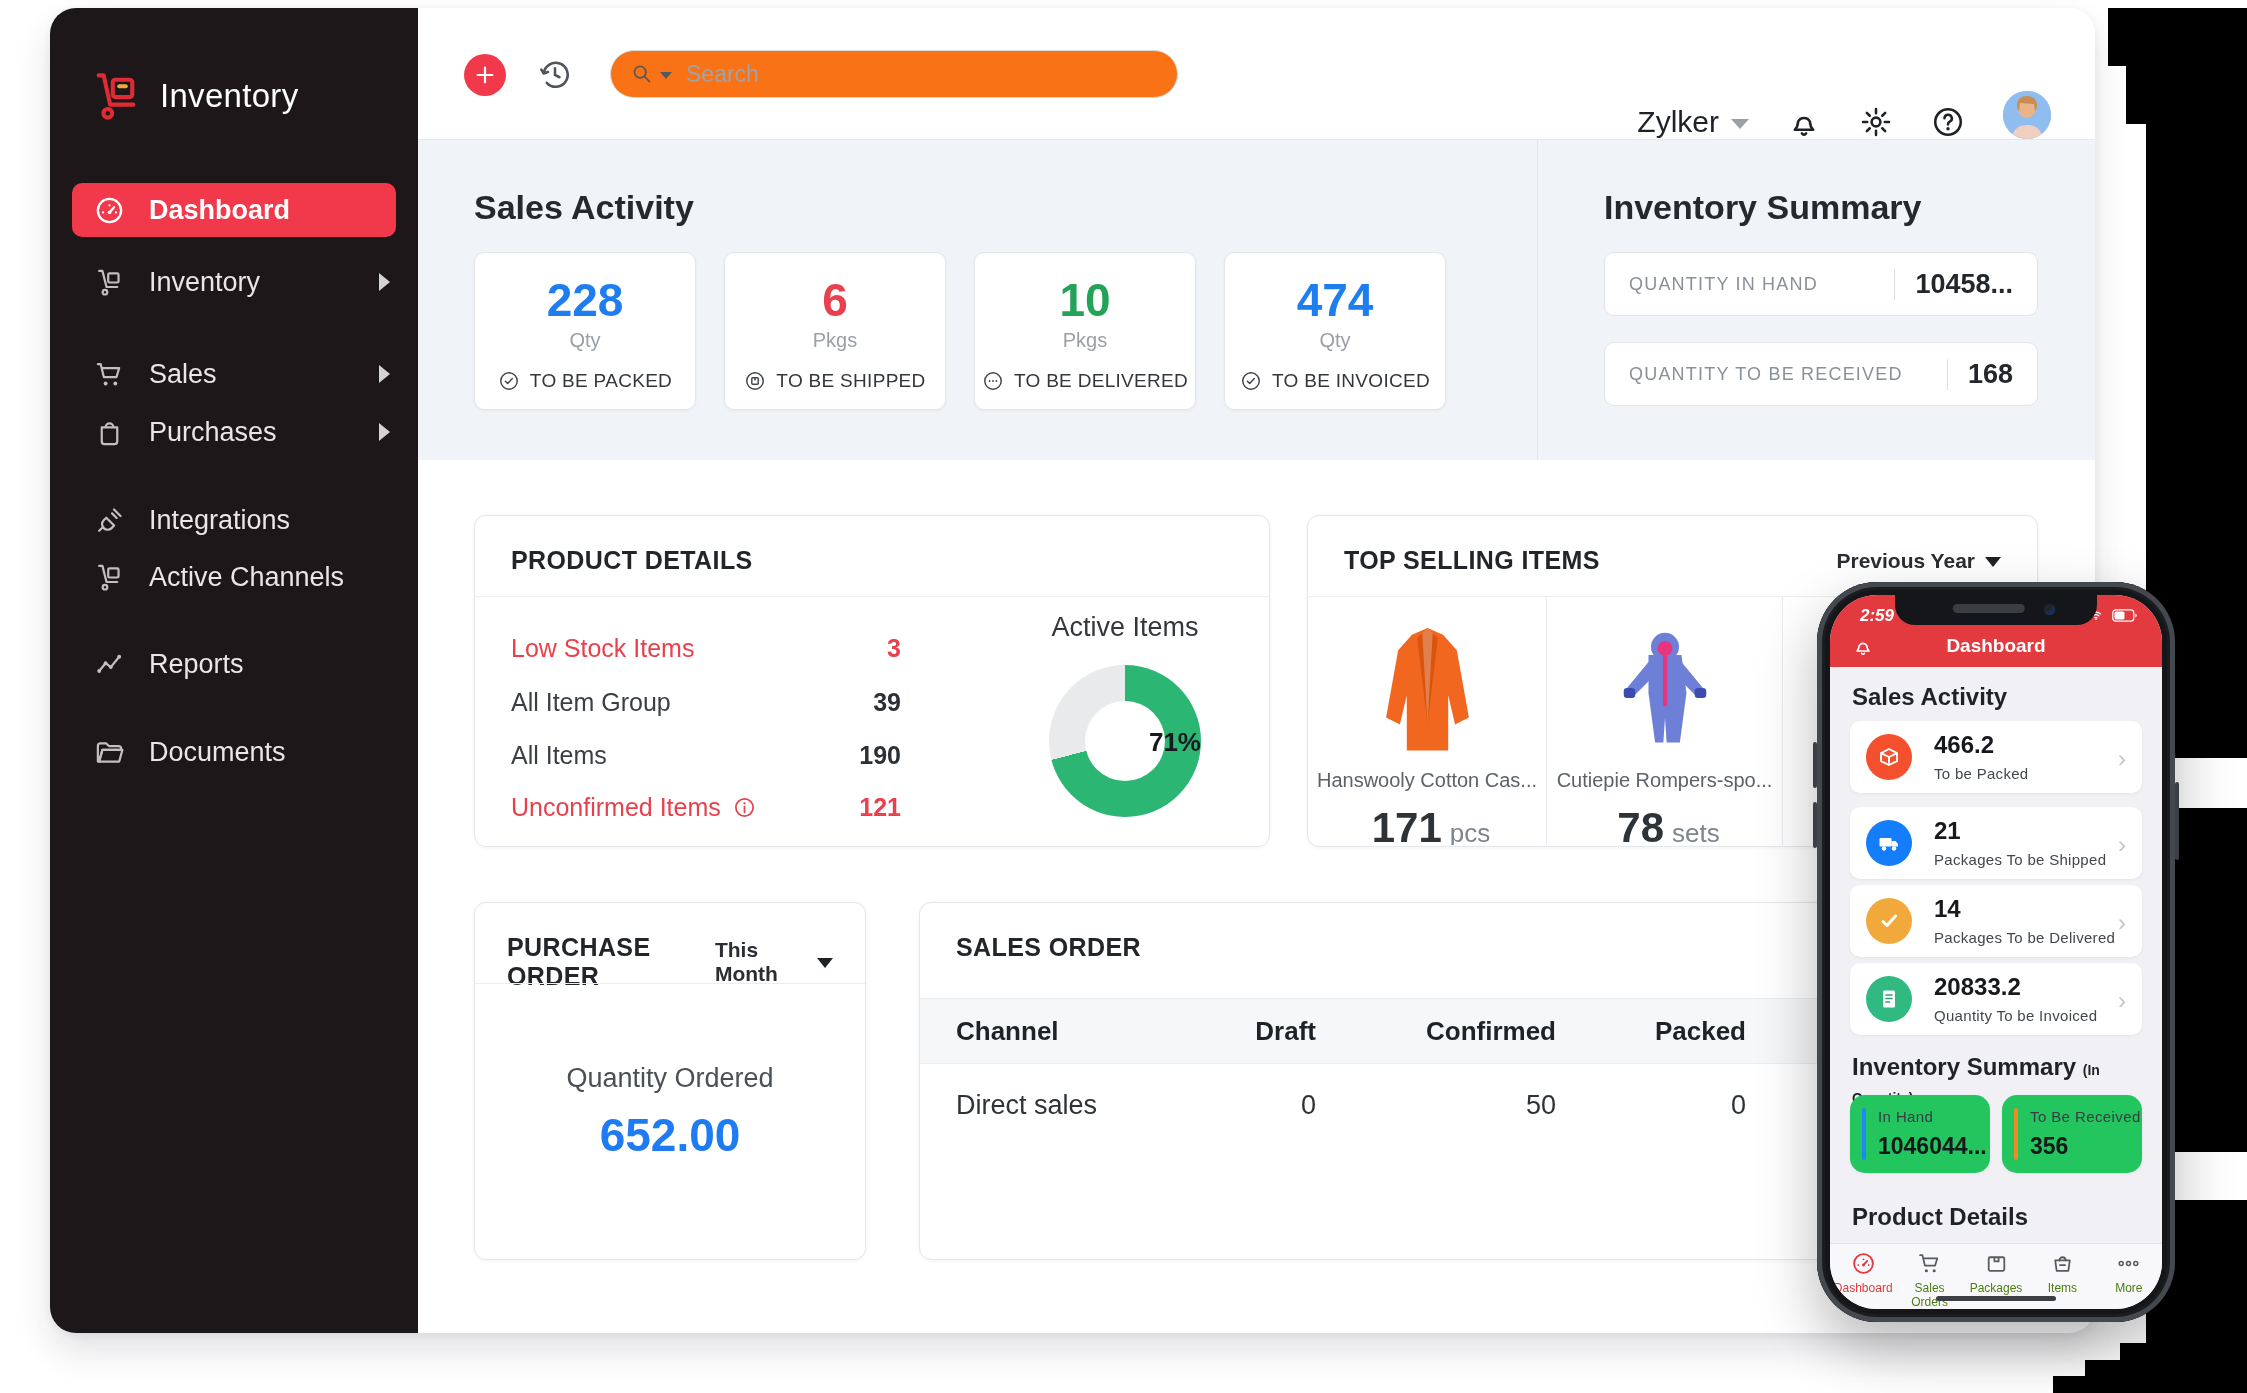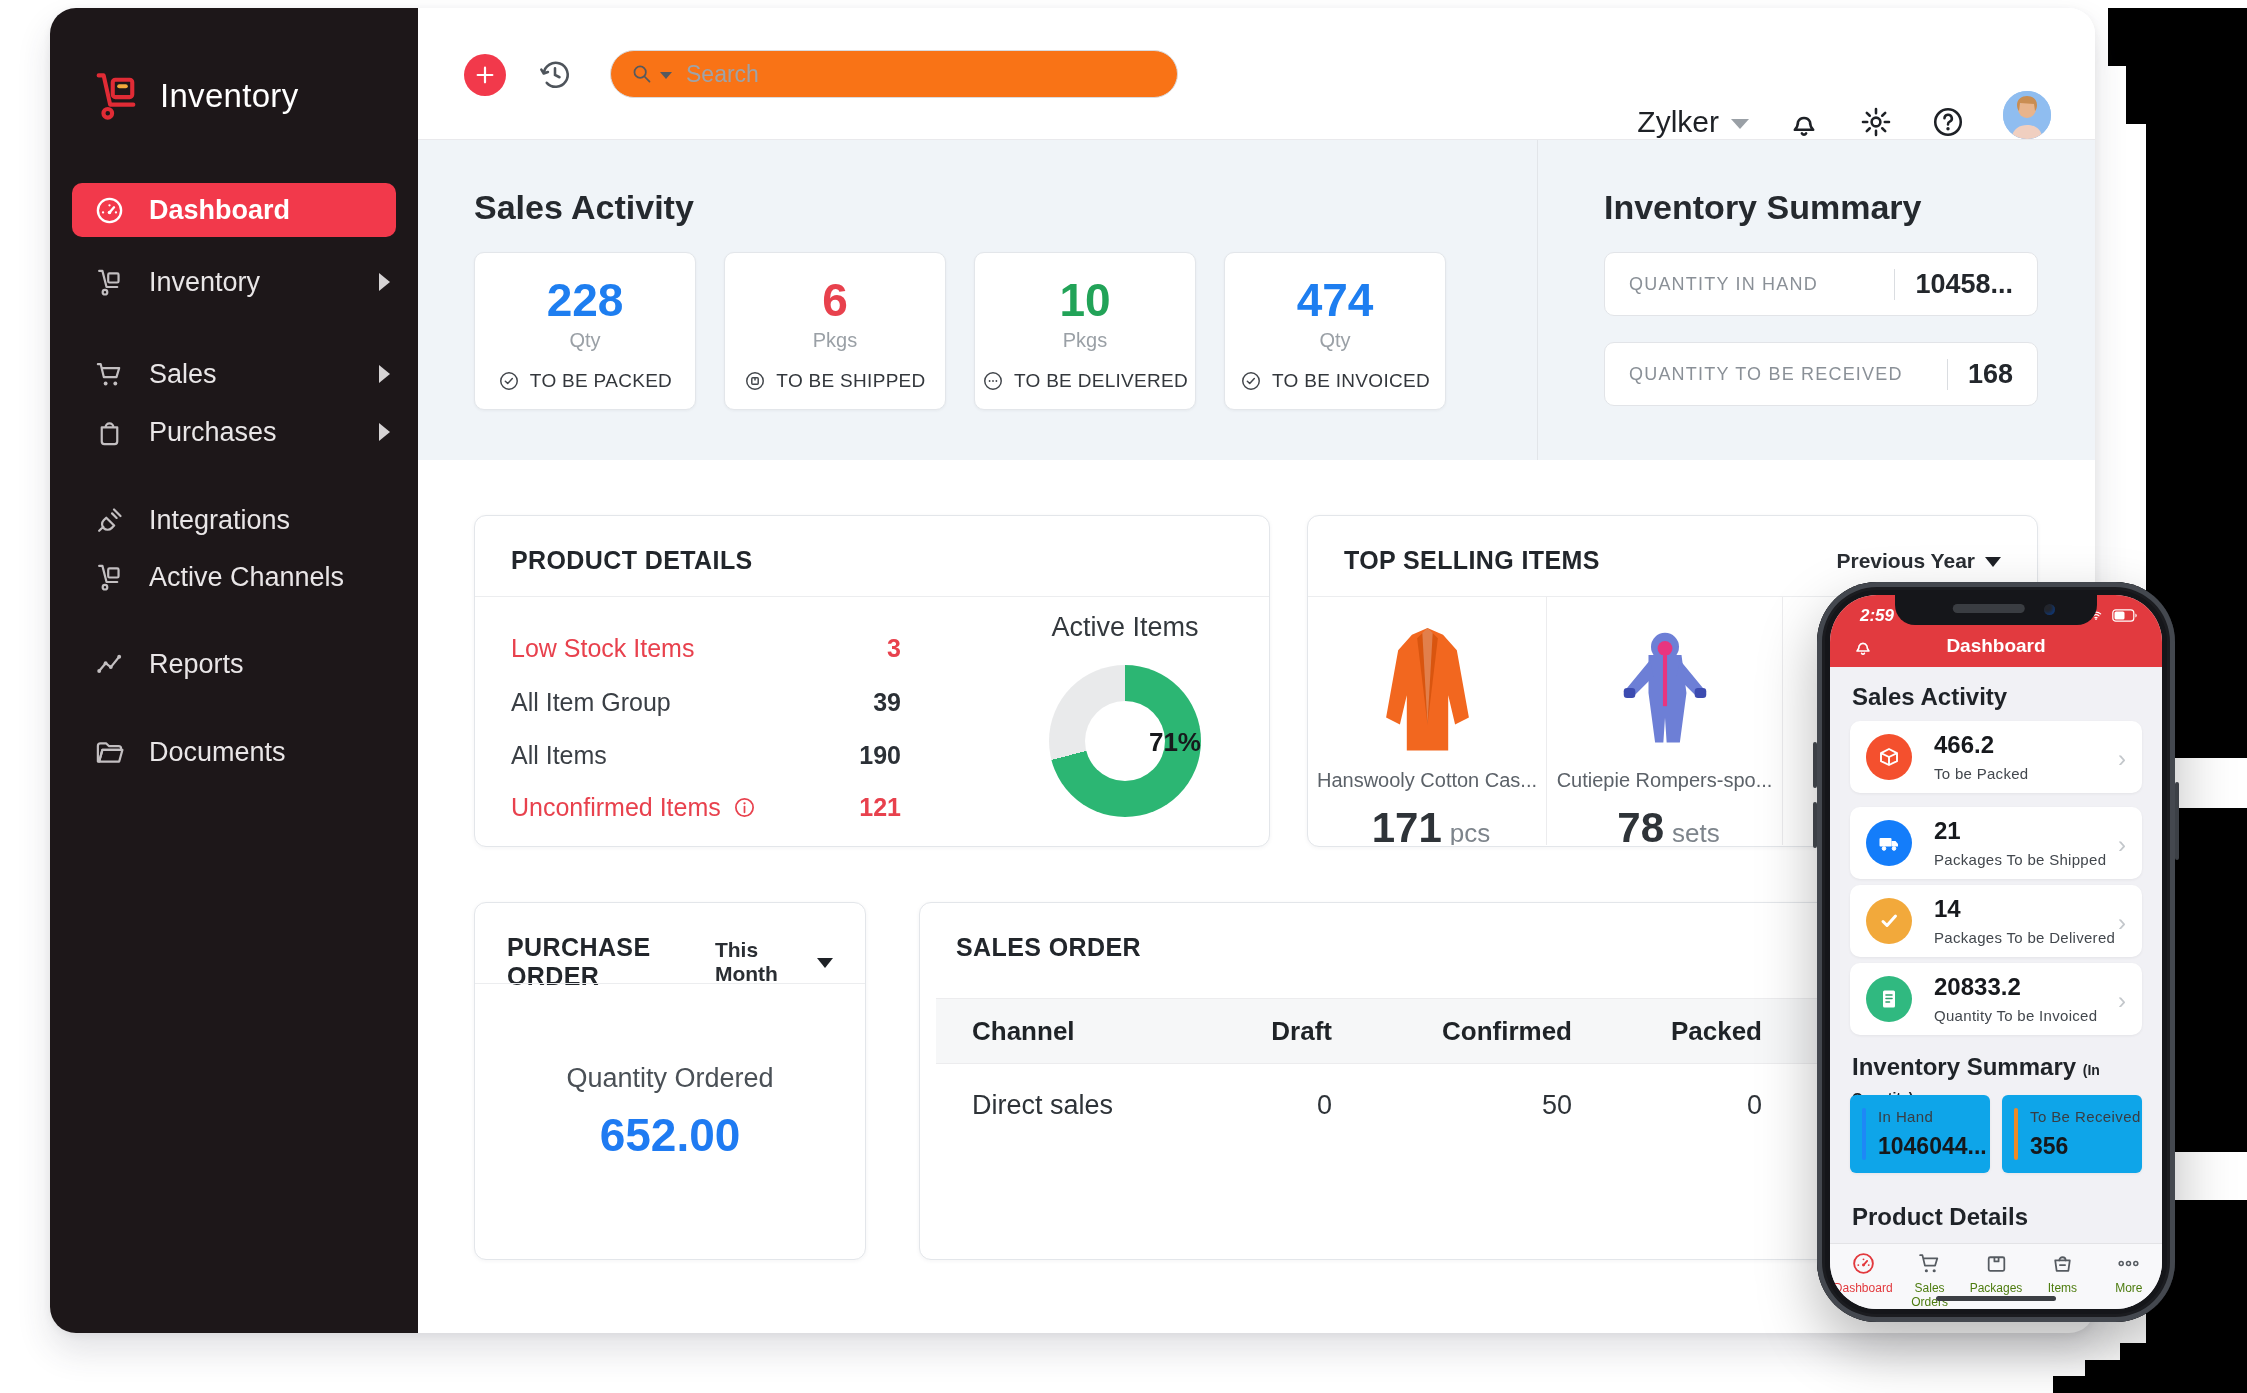--- a/index.html
+++ b/index.html
@@ -110,7 +110,7 @@
   .po-metric-value { margin-top:14px; font-size:46px; font-weight:bold; color:#1f7bf2; }
 
   
-  .so-table { position:absolute; left:16px; right:0; top:95px; }
+  .so-table { position:absolute; left:0; right:0; top:95px; }
   .so-hrow { display:grid; grid-template-columns:250px 170px 240px 190px 190px; background:#f6f7f8;
     border-top:1px solid #ececee; border-bottom:1px solid #ececee; height:66px; align-items:center; }
   .so-row { display:grid; grid-template-columns:250px 170px 240px 190px 190px; height:82px; align-items:center; }

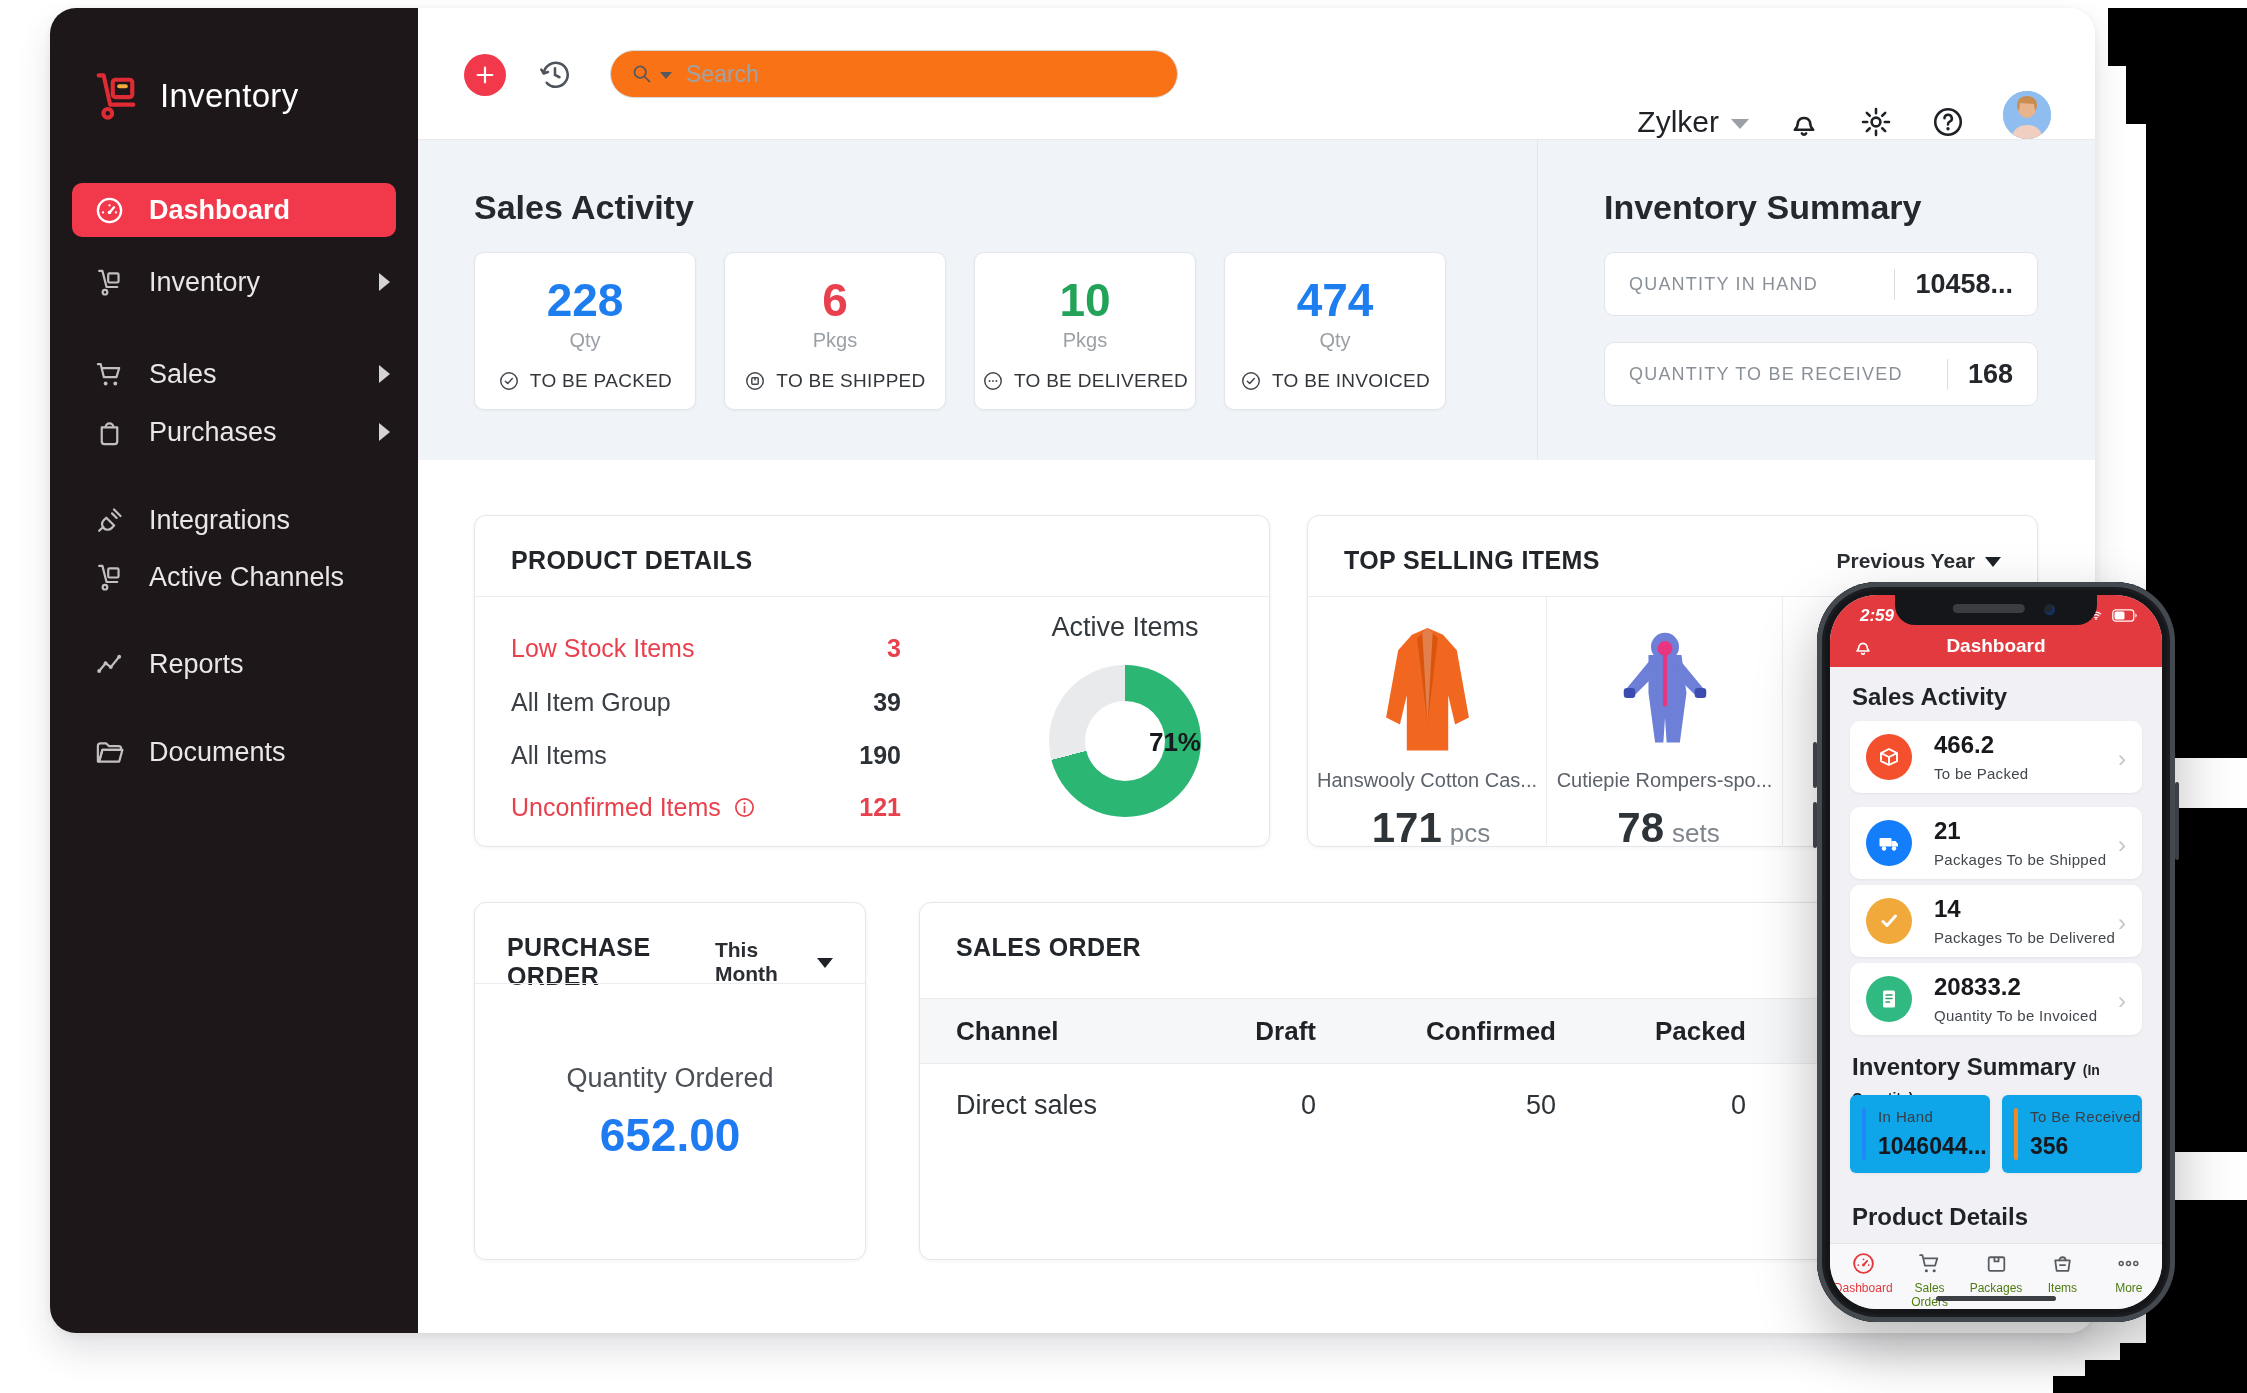--- a/index.html
+++ b/index.html
@@ -147,7 +147,7 @@
   .ph-num { position:absolute; left:84px; top:10px; font-size:24px; font-weight:bold; color:#17191d; }
   .ph-lbl { position:absolute; left:84px; top:44px; font-size:15px; color:#42474d; letter-spacing:.3px; }
   .ph-chev { position:absolute; right:16px; top:24px; font-size:24px; color:#c3c7cb; }
-  .ph-sum-card { position:absolute; top:500px; height:78px; background:#0ea5e9; border-radius:6px;
+  .ph-sum-card { position:absolute; top:500px; height:78px; background:#22c55e; border-radius:15px;
     box-shadow:0 1px 3px rgba(0,0,0,.06); }
   .ph-accent { position:absolute; left:12px; top:13px; width:4px; height:52px; border-radius:2px; }
   .ph-sum-label { position:absolute; left:28px; top:13px; font-size:15px; color:#383d43; letter-spacing:.4px; }

